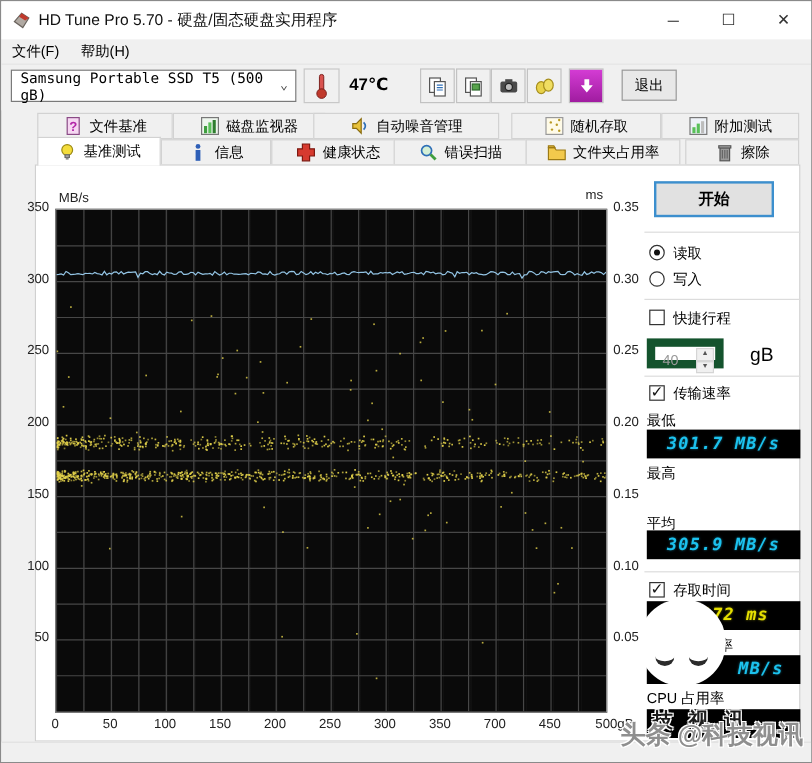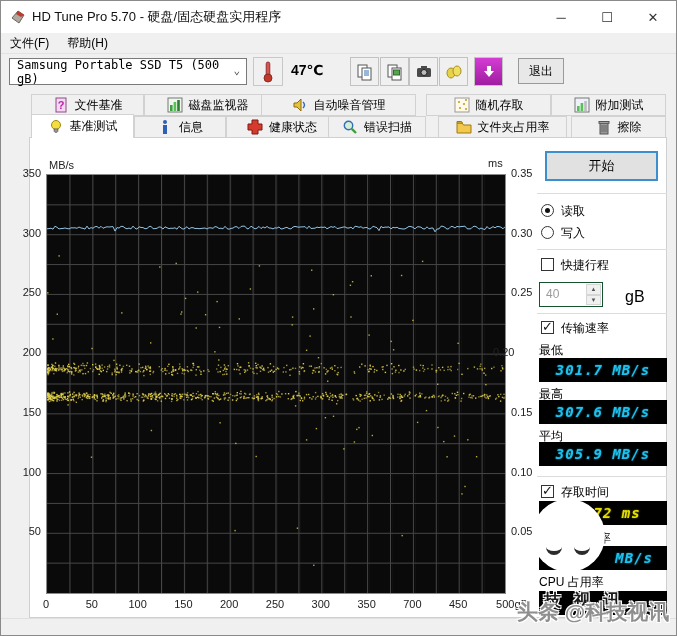--- a/index.html
+++ b/index.html
@@ -210,7 +210,7 @@
       </svg>
     <span>健康状态</span>
   </div>
-  <div class="tab" style="left:327px;top:115px;width:98px">
+  <div class="tab" style="left:327px;top:115px;width:111px">
     <svg class="ticon" viewBox="0 0 16 16">
         <circle cx="6.5" cy="6.5" r="4.2" fill="#d5efd5" stroke="#2e6fb7" stroke-width="1.4"></circle>
         <line x1="9.8" y1="9.8" x2="14" y2="14" stroke="#3f9e3f" stroke-width="2.4"></line>

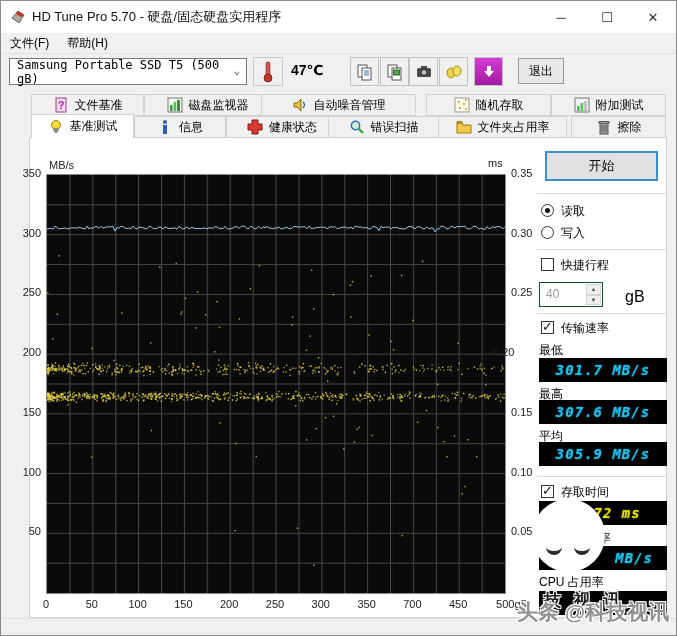--- a/index.html
+++ b/index.html
@@ -48,7 +48,7 @@
   
   .rlabel { position:absolute; font-size:12px; color:#000; }
   .divider { position:absolute; left:536px; width:130px; height:1px; background:#dcdcdc; }
-  .start-btn { position:absolute; left:544px; top:150px; width:113px; height:30px; background:#e1e1e1; border:2px solid #3c8fce; display:flex; align-items:center; justify-content:center; font-size:13px; }
+  .start-btn { position:absolute; left:544px; top:150px; width:100px; height:30px; background:#e1e1e1; border:2px solid #3c8fce; display:flex; align-items:center; justify-content:center; font-size:13px;font-weight:bold; }
   .radio { position:absolute; width:13px; height:13px; border:1px solid #333; border-radius:50%; background:#fff; }
   .radio.selected::after { content:""; position:absolute; left:3px; top:3px; width:5px; height:5px; border-radius:50%; background:#111; }
   .checkbox { position:absolute; width:13px; height:13px; border:1px solid #333; background:#fff; }

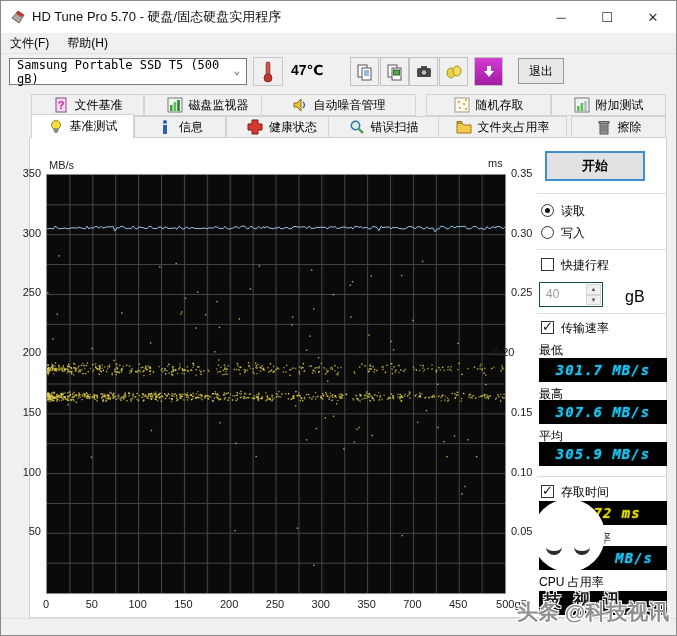--- a/index.html
+++ b/index.html
@@ -53,7 +53,7 @@
   .radio.selected::after { content:""; position:absolute; left:3px; top:3px; width:5px; height:5px; border-radius:50%; background:#111; }
   .checkbox { position:absolute; width:13px; height:13px; border:1px solid #333; background:#fff; }
   .checkbox.checked::after { content:"✓"; position:absolute; left:0px; top:-3px; font-size:13px; font-weight:bold; color:#111; }
-  .spinner { position:absolute; left:538px; top:281px; width:64px; height:25px; background:#fff; border:1px solid #14532d; }
+  .spinner { position:absolute; left:538px; top:281px; width:64px; height:25px; background:#fff; border:7px solid #14532d; }
   .spinner .val { position:absolute; left:6px; top:4px; color:#9a9a9a; font-size:12px; }
   .spin-btns { position:absolute; right:1px; top:1px; width:15px; height:21px; display:flex; flex-direction:column; }
   .spin-btn { flex:1; background:#f0f0f0; border:1px solid #d5d5d5; font-size:6px; color:#555; display:flex; align-items:center; justify-content:center; }

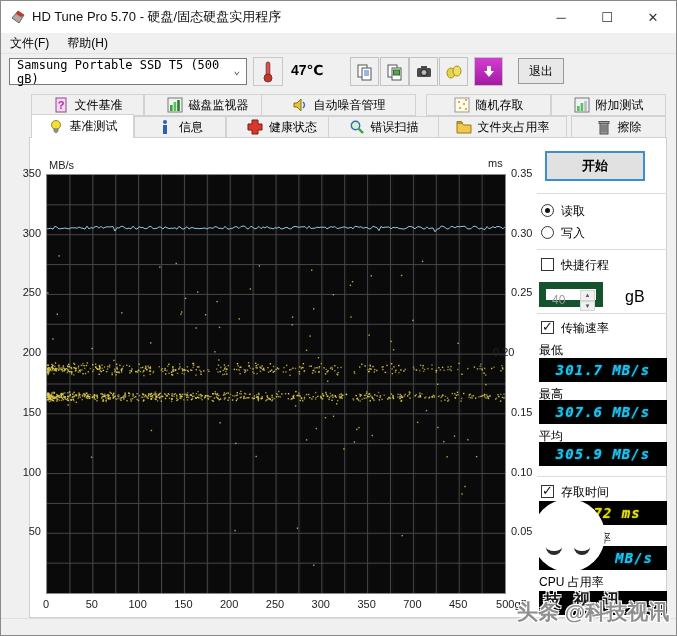--- a/index.html
+++ b/index.html
@@ -1483,7 +1483,7 @@
       <span class="tick-label " style="left: 510px; top: 524.286px;">0.05</span>
       <span class="tick-label " style="left: 510px; top: 464.571px;">0.10</span>
       <span class="tick-label " style="left: 510px; top: 404.857px;">0.15</span>
-      <span class="tick-label " style="left: 492px; top: 345.143px;">0.20</span>
+      <span class="tick-label " style="left: 510px; top: 345.143px;">0.20</span>
       <span class="tick-label " style="left: 510px; top: 285.429px;">0.25</span>
       <span class="tick-label " style="left: 510px; top: 225.714px;">0.30</span>
       <span class="tick-label " style="left: 510px; top: 166px;">0.35</span>

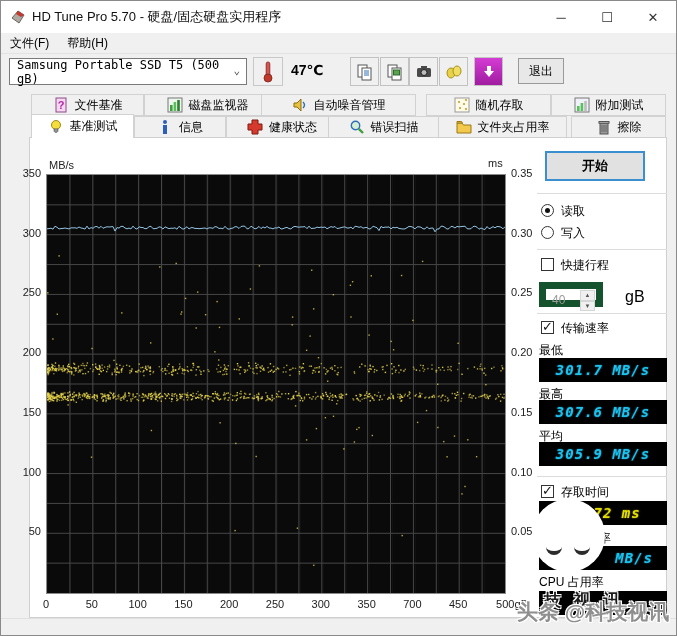--- a/index.html
+++ b/index.html
@@ -1531,9 +1531,6 @@
       <span>301.7 MB/s</span>
     </div>
   <span class="rlabel" style="left:538px;top:385px">最高</span>
-  <div class="lcd cyan" style="top:399px">
-      <span>307.6 MB/s</span>
-    </div>
   <span class="rlabel" style="left:538px;top:427px">平均</span>
   <div class="lcd cyan" style="top:441px">
       <span>305.9 MB/s</span>

